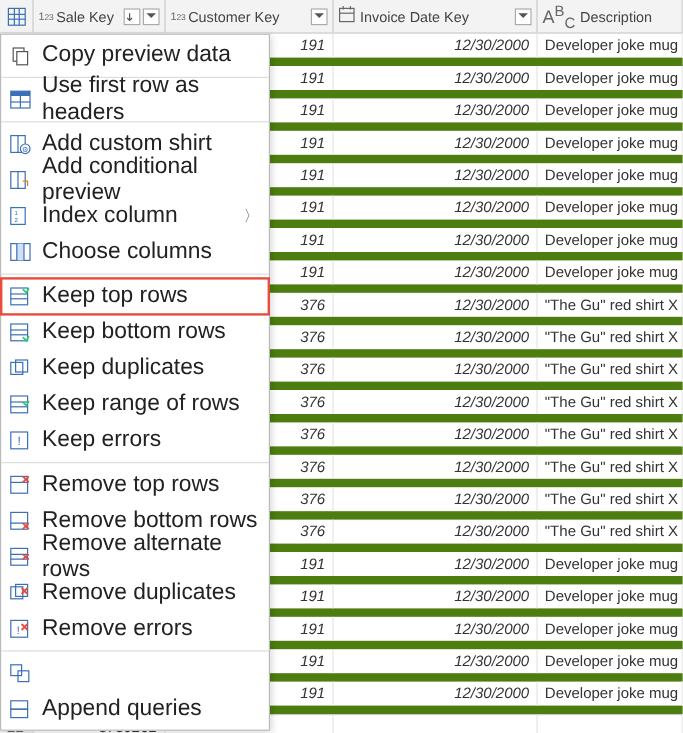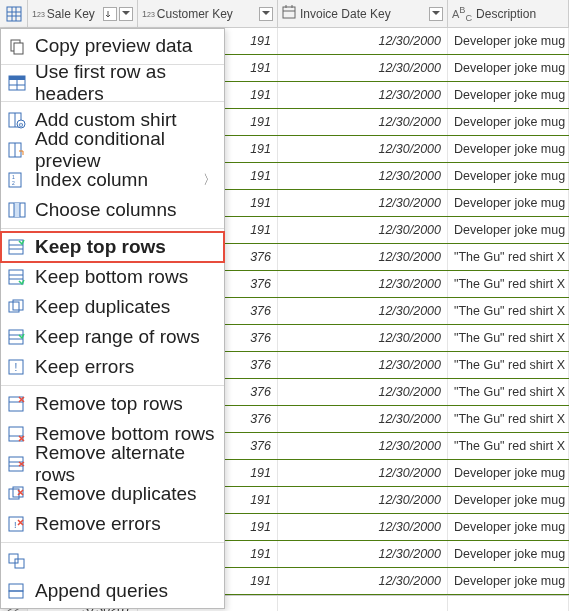--- a/index.html
+++ b/index.html
@@ -90,7 +90,7 @@
       </span>
   </div>
   <div class="hcell col-desc">
-    <span class="abc-icon" style="font-size:11px;color:#666">A<sup>B</sup><sub>C</sub></span>
+    <span class="abc-icon" style="font-size:15px;color:#666">A<sup>B</sup><sub>C</sub></span>
     <span class="label" style="margin-left:4px">Description</span>
   </div>
 </div>

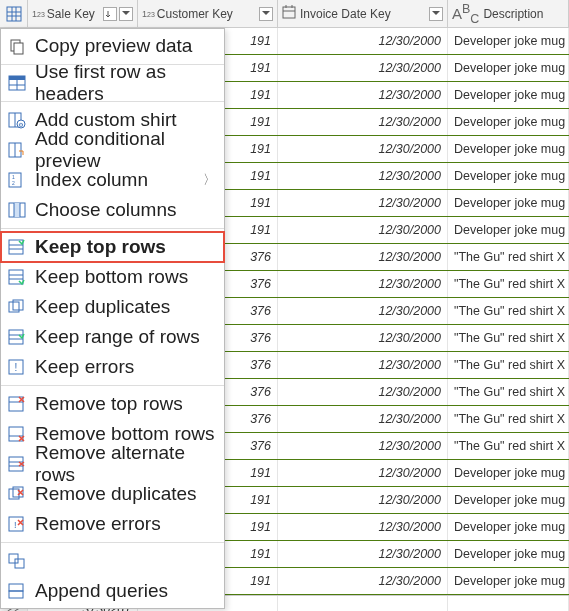--- a/index.html
+++ b/index.html
@@ -18,7 +18,7 @@
 .col-date { width: 170px; }
 .col-desc { flex: 1; }
 .grid-body { }
-.row { display: flex; height: 27px; border-bottom: 1px solid #4d7c0f; text-align: center; }
+.row { display: flex; height: 27px; border-bottom: 7px solid #4d7c0f; text-align: center; }
 .cell { border-right: 1px solid #e5e5e5; padding: 0 6px; display: flex; align-items: center; font-size: 12.5px; }
 .cell.num { justify-content: flex-end; font-style: normal; }
 .cell.date { justify-content: flex-end; font-style: italic; color: #333; }

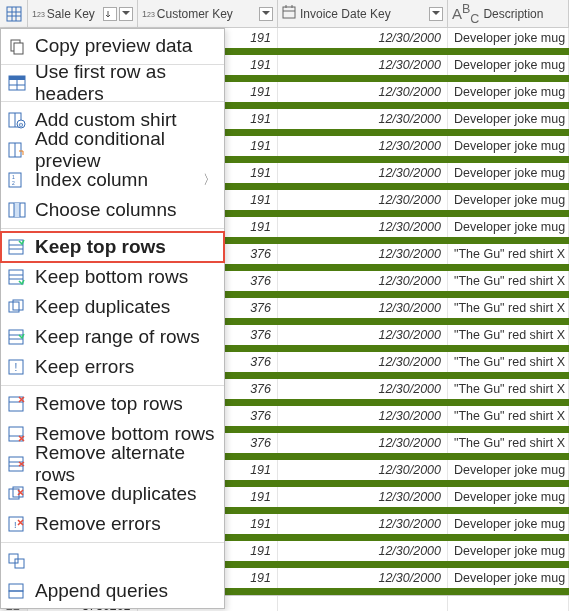--- a/index.html
+++ b/index.html
@@ -35,7 +35,7 @@
 .menu .item .mlabel { flex: 1; font-size: 19px; color: #222; }
 .menu .item .sub-arrow { color: #666; }
 .menu .sep { height: 1px; background: #ddd; margin: 3px 0; }
-.menu .item.highlighted { outline: 2px solid #e74c3c; outline-offset: -1px; font-weight: bold; }
+.menu .item.highlighted { outline: 2px solid #e74c3c; outline-offset: -1px; }
 
 svg { overflow: visible; }
 </style>

